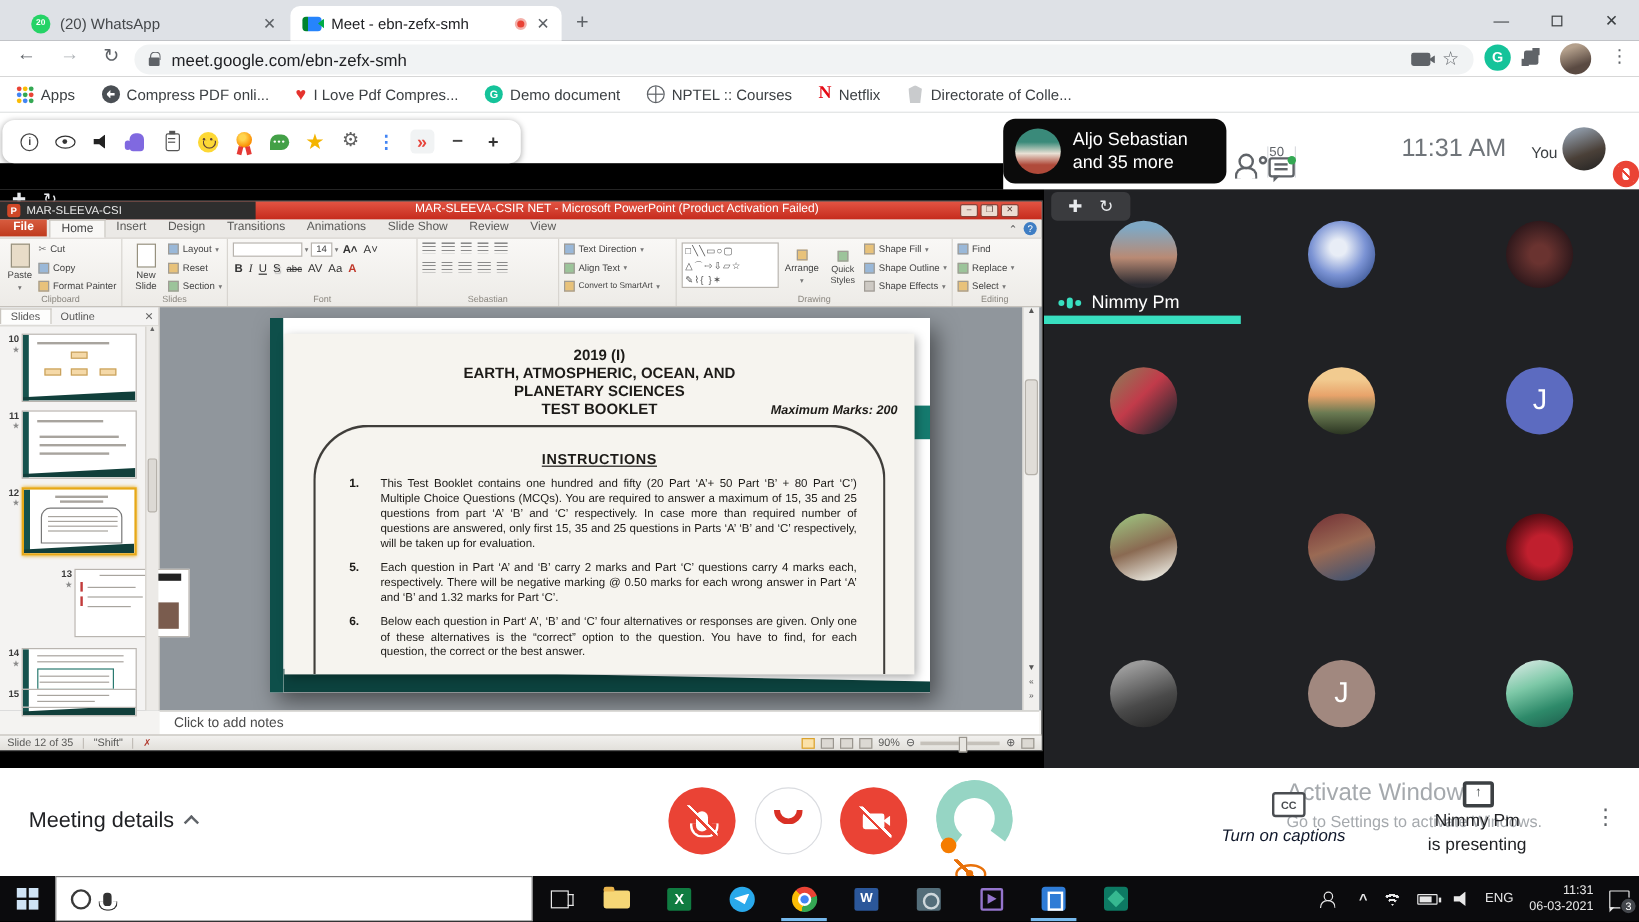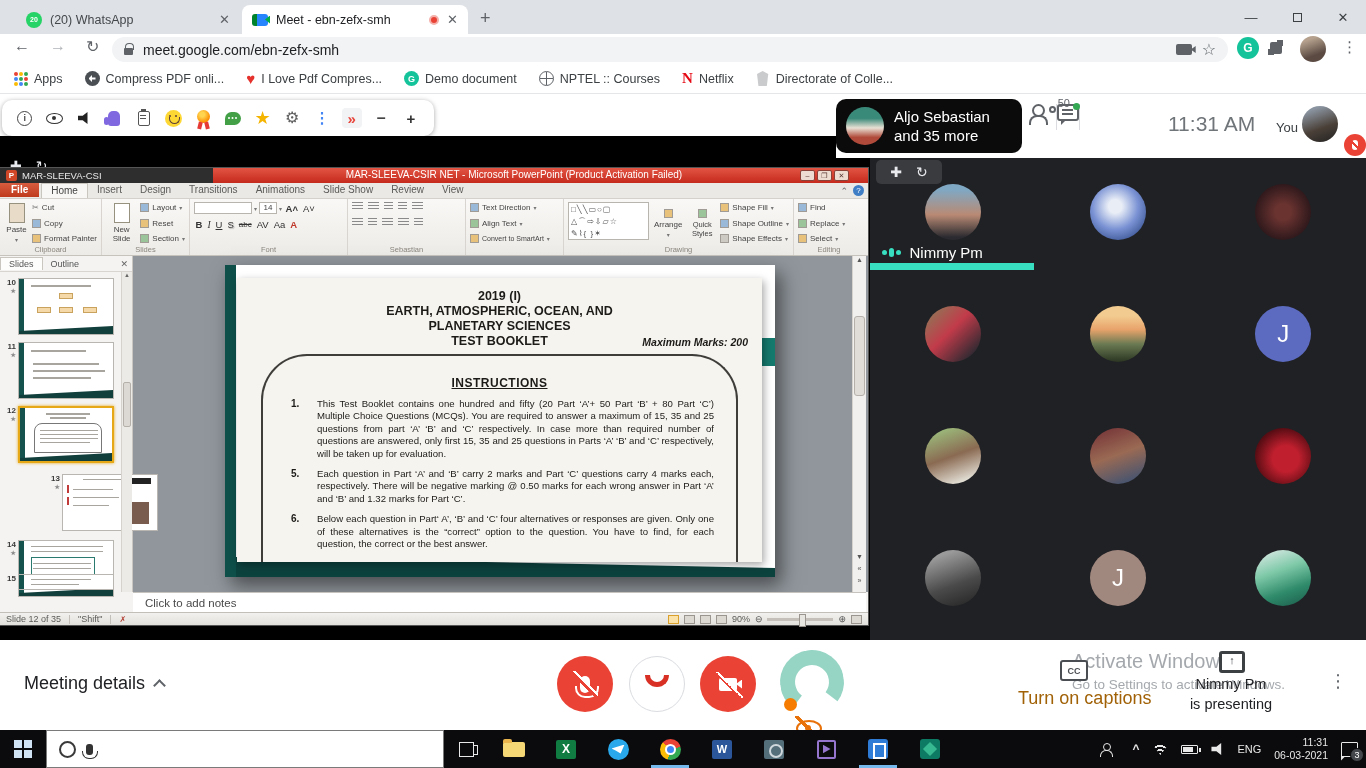--- a/index.html
+++ b/index.html
@@ -82,7 +82,7 @@
   #aljo-pill{position:absolute;left:836px;top:5px;width:186px;height:54px;background:#0b0b0b;border-radius:10px;display:flex;align-items:center;gap:10px;padding:0 10px;}
   .aljo-av{width:38px;height:38px;border-radius:50%;background:linear-gradient(180deg,#3a8a7a 30%,#e8e0d4 55%,#b04a3a 80%);flex:none;}
   .aljo-txt{color:#fff;font-size:15px;line-height:19px;font-weight:500;}
-  .hdr-ico-row{position:absolute;left:1030px;top:10px;height:44px;display:flex;align-items:flex-start;gap:0;}
+  .hdr-ico-row{position:absolute;left:1030px;top:10px;height:44px;display:flex;align-items:flex-end;gap:0;}
   .ppl{position:relative;width:26px;height:20px;}
   .ppl::before{content:"";position:absolute;left:2px;top:0;width:9px;height:9px;border:2px solid #5f6368;border-radius:50%;}
   .ppl::after{content:"";position:absolute;left:-1px;top:11px;width:15px;height:8px;border:2px solid #5f6368;border-bottom:none;border-radius:8px 8px 0 0;}

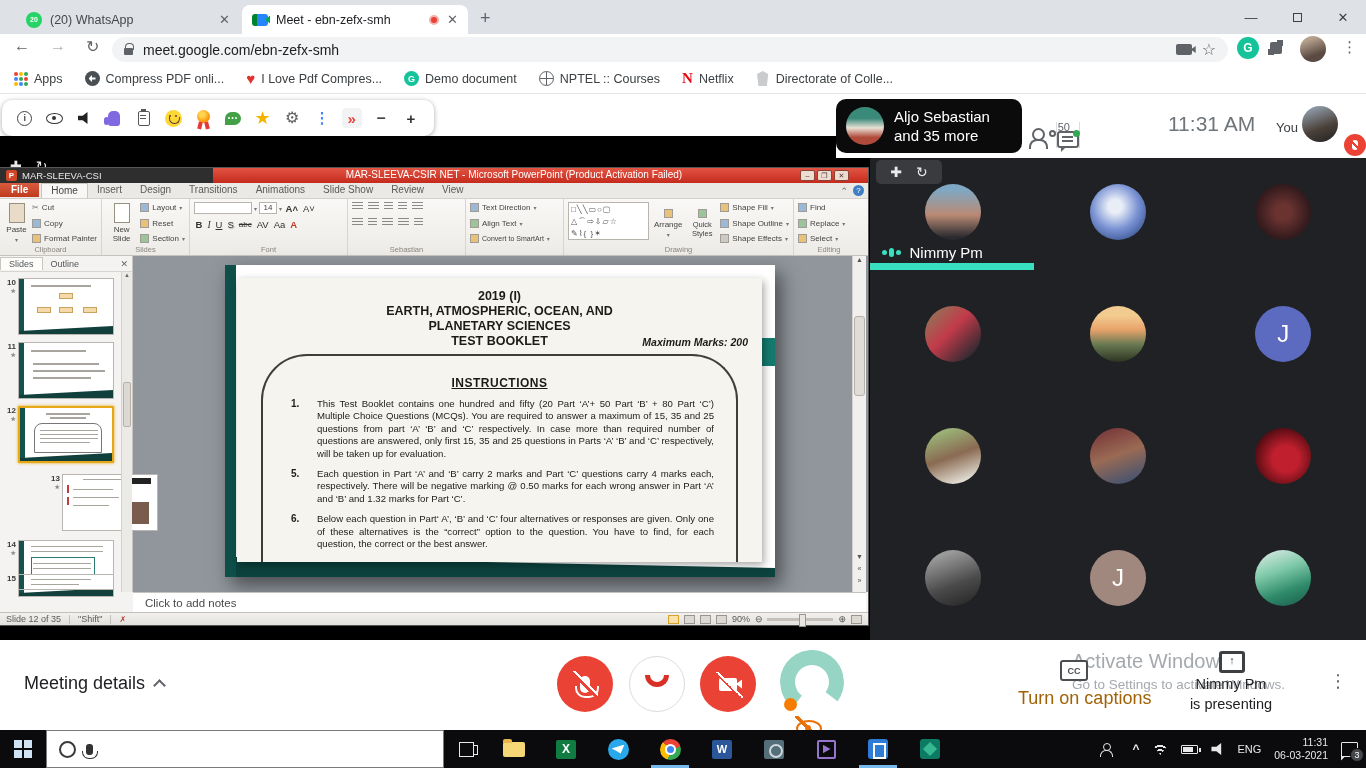--- a/index.html
+++ b/index.html
@@ -233,7 +233,7 @@
   #wm1{position:absolute;left:1072px;top:10px;font-size:20px;color:#a5a9ad;z-index:1;}
   #wm2{position:absolute;left:1072px;top:37px;font-size:13.5px;color:#a5a9ad;z-index:1;}
   #cc-ico{position:absolute;left:1060px;top:20px;width:28px;height:21px;border:2.5px solid #4a4d51;border-radius:3px;background:#fff;font-size:9px;font-weight:bold;color:#4a4d51;display:flex;align-items:center;justify-content:center;z-index:2;}
-  #cc-label{position:absolute;left:1018px;top:48px;font-size:18px;color:#a16207;z-index:2;}
+  #cc-label{position:absolute;left:1018px;top:48px;font-size:14px;color:#0f172a;z-index:2;font-style:italic;}
   #present-ico{position:absolute;left:1219px;top:11px;width:26px;height:22px;border:3px solid #3c4043;border-radius:3px;background:#fff;z-index:2;display:flex;align-items:flex-start;justify-content:center;font-size:11px;font-weight:bold;color:#3c4043;line-height:12px;}
   #presenting{position:absolute;left:1171px;top:34px;width:120px;text-align:center;font-size:14.5px;color:#202124;line-height:20px;z-index:2;}
   #kebab{position:absolute;left:1329px;top:30px;font-size:18px;color:#5f6368;letter-spacing:0;}

